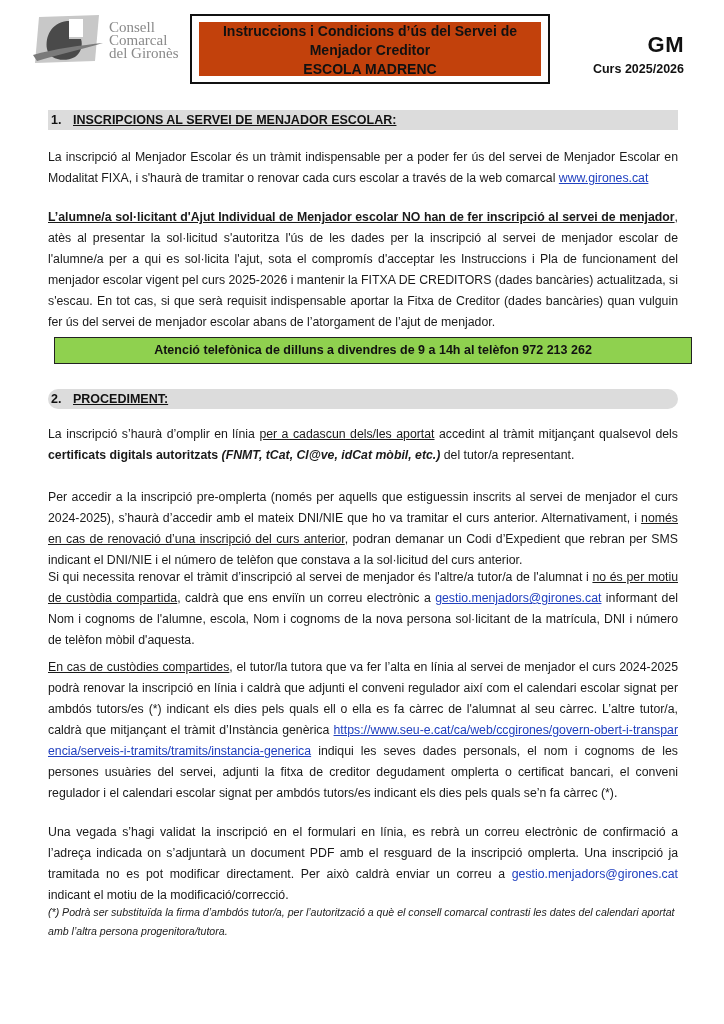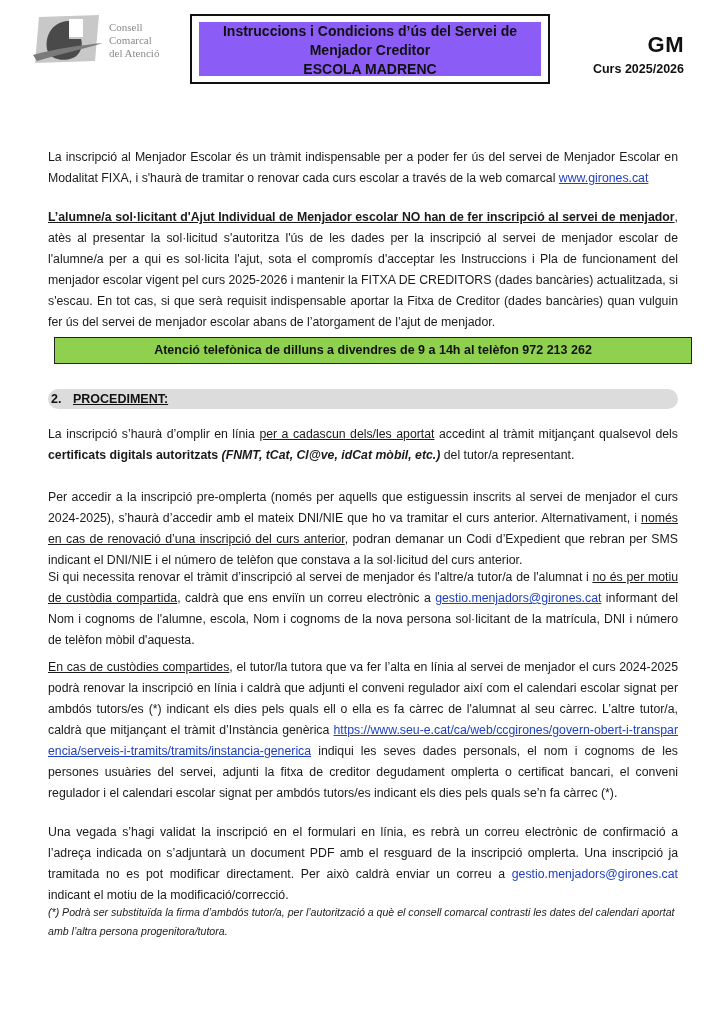--- a/index.html
+++ b/index.html
@@ -14,7 +14,7 @@
     .logo-mark { position: absolute; left: 0; top: 0; width: 70px; height: 50px; }
     .logo-text {
       position: absolute; left: 76px; top: 6px;
-      font-family: "Liberation Serif", serif; font-size: 11px; line-height: 13px; color: #8a8a8a;
+      font-family: "Liberation Serif", serif; font-size: 15px; line-height: 13px; color: #8a8a8a;
     }
     .logo-text div { white-space: nowrap; }
 

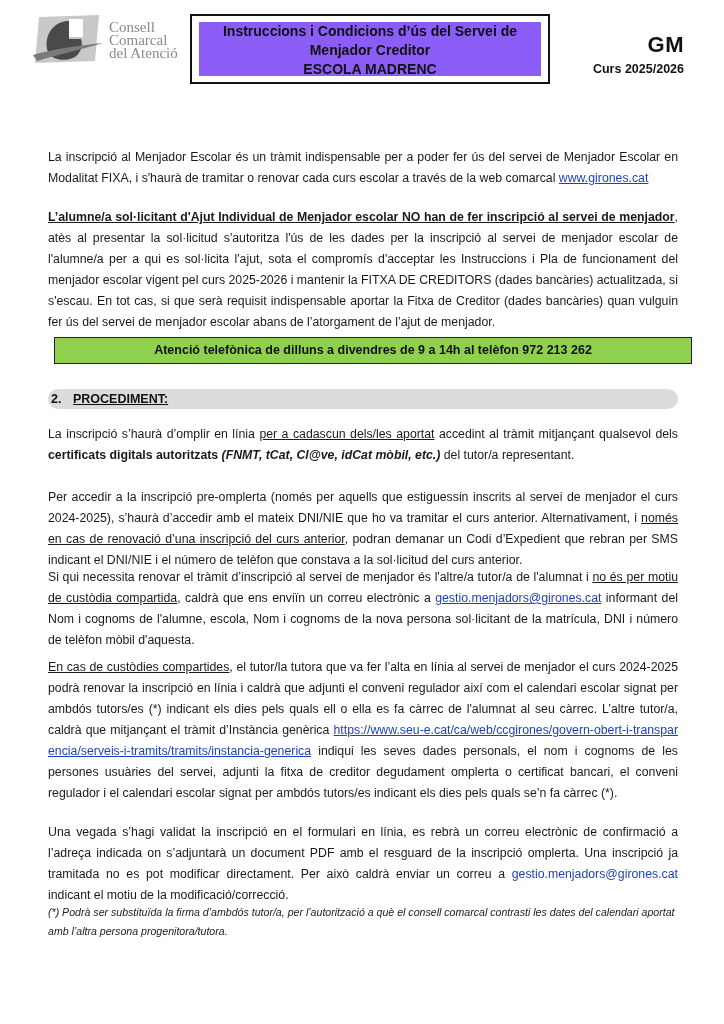--- a/index.html
+++ b/index.html
@@ -24,7 +24,7 @@
     }
     .title-inner {
       position: absolute; left: 7px; top: 6px; right: 7px; bottom: 6px;
-      background: #8b5cf6; text-align: center;
+      background: #c2410c; text-align: center;
       font-weight: bold; font-size: 14px; line-height: 19px; color: #111;
       padding-top: 0px;
     }

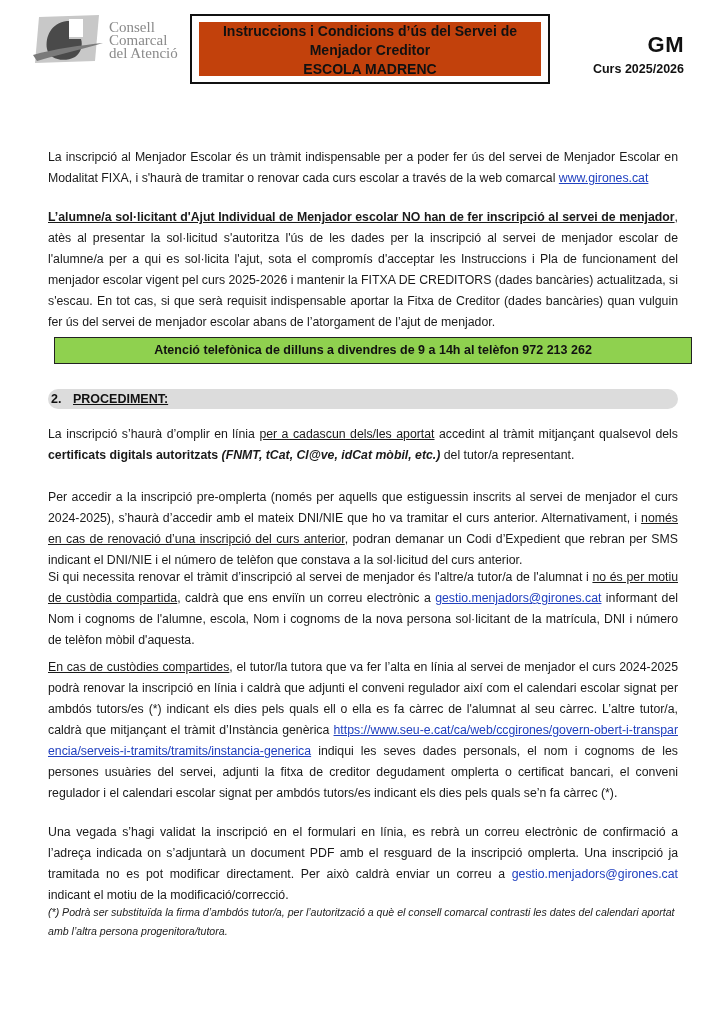--- a/index.html
+++ b/index.html
@@ -86,7 +86,7 @@
     <div class="logo-text">
       <div>Consell</div>
       <div>Comarcal</div>
-      <div>del Atenció</div>
+      <div>del Gironès</div>
     </div>
   </div>
 

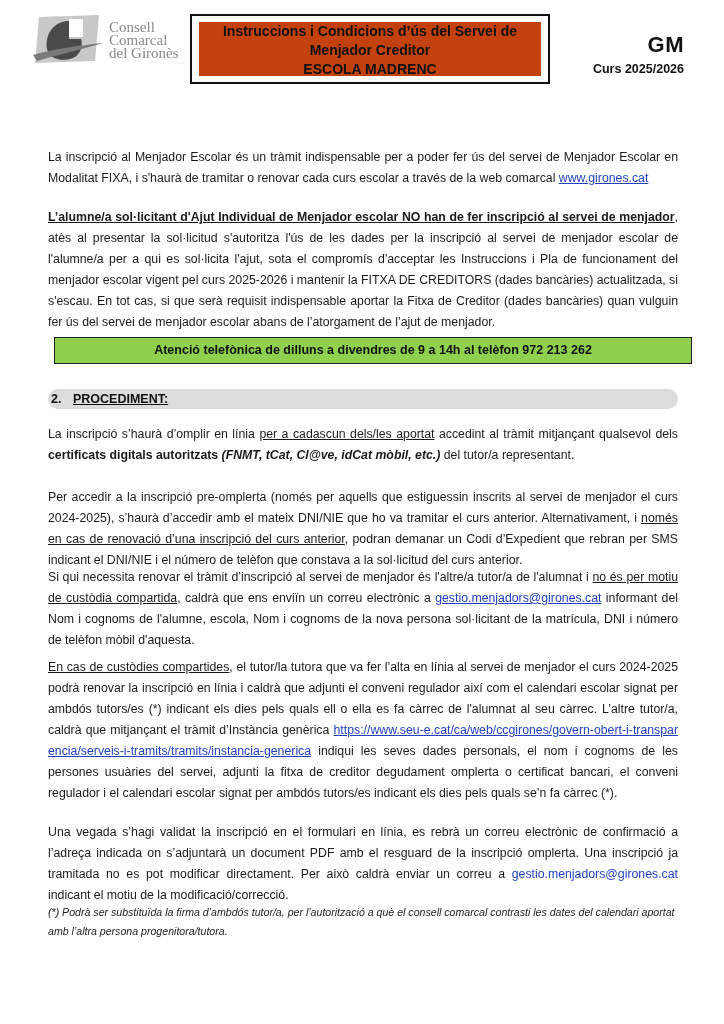--- a/index.html
+++ b/index.html
@@ -101,6 +101,9 @@
   <div class="code">GM</div>
   <div class="course">Curs 2025/2026</div>
 
+  <div class="section-head" style="top:110px;">
+    <span class="num">1.</span><span class="lbl">INSCRIPCIONS AL SERVEI DE MENJADOR ESCOLAR:</span>
+  </div>
 
   <div class="para last-line" style="top:147px;">
     <span>La inscripció al Menjador Escolar és un tràmit indispensable per a poder fer ús del servei de Menjador Escolar en Modalitat FIXA, i s'haurà de tramitar o renovar cada curs escolar a través de la web comarcal </span><a>www.girones.cat</a>

